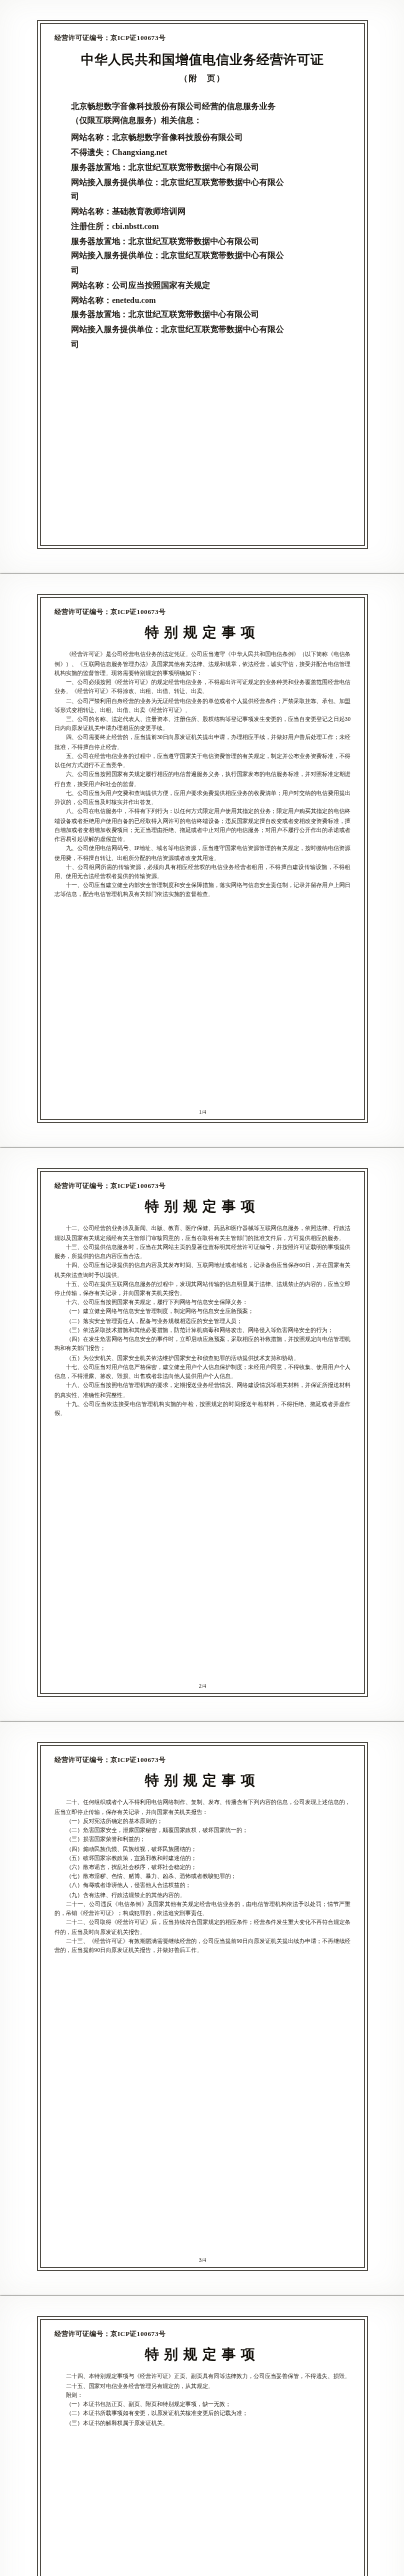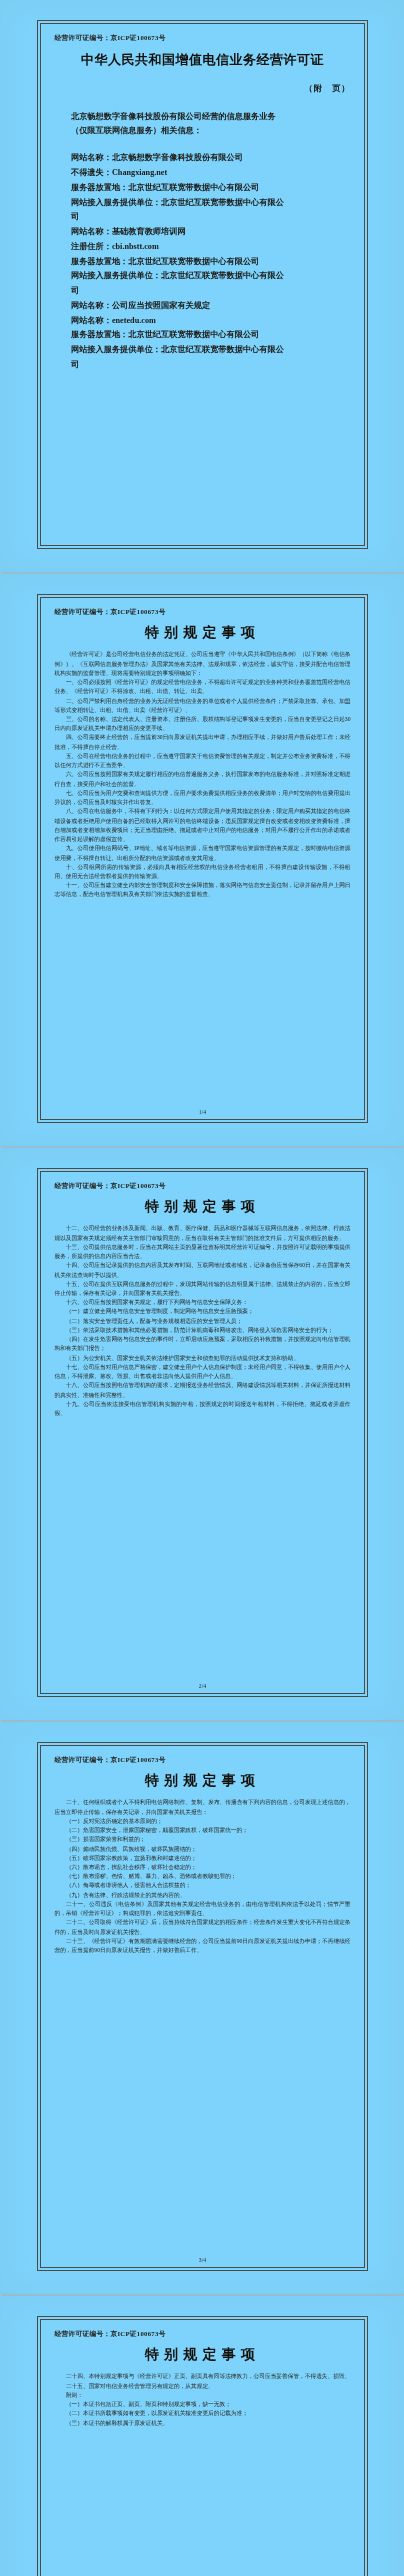--- a/index.html
+++ b/index.html
@@ -10,7 +10,7 @@
     position: relative;
     width: 405px;
     height: 573px;
-    background: #7dd3fc;
+    background: #ffffff;
     margin-bottom: 1px;
     box-shadow: 0 0 2.1px rgba(0,0,0,.35), inset 0 0 31px rgba(120,110,90,.08);
     overflow: hidden;

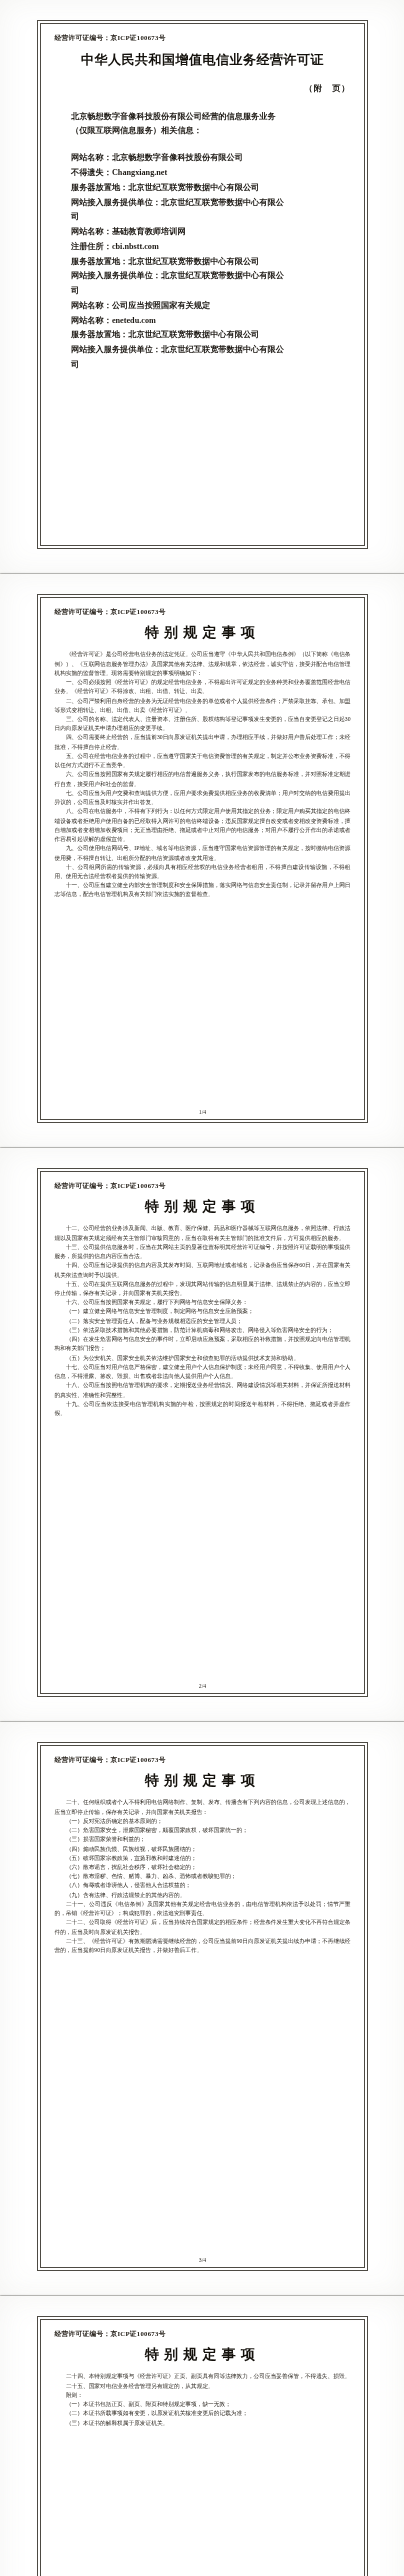--- a/index.html
+++ b/index.html
@@ -42,11 +42,11 @@
     letter-spacing: 0.5px;
   }
   .cert-subtitle {
-    text-align: right;
+    text-align: center;
     font-size: 8.2px;
     font-weight: bold;
     color: #14110c;
-    margin-top: 14px;
+    margin-top: 4px;
     letter-spacing: 1px;
     font-family: Liberation Serif, serif;
   }

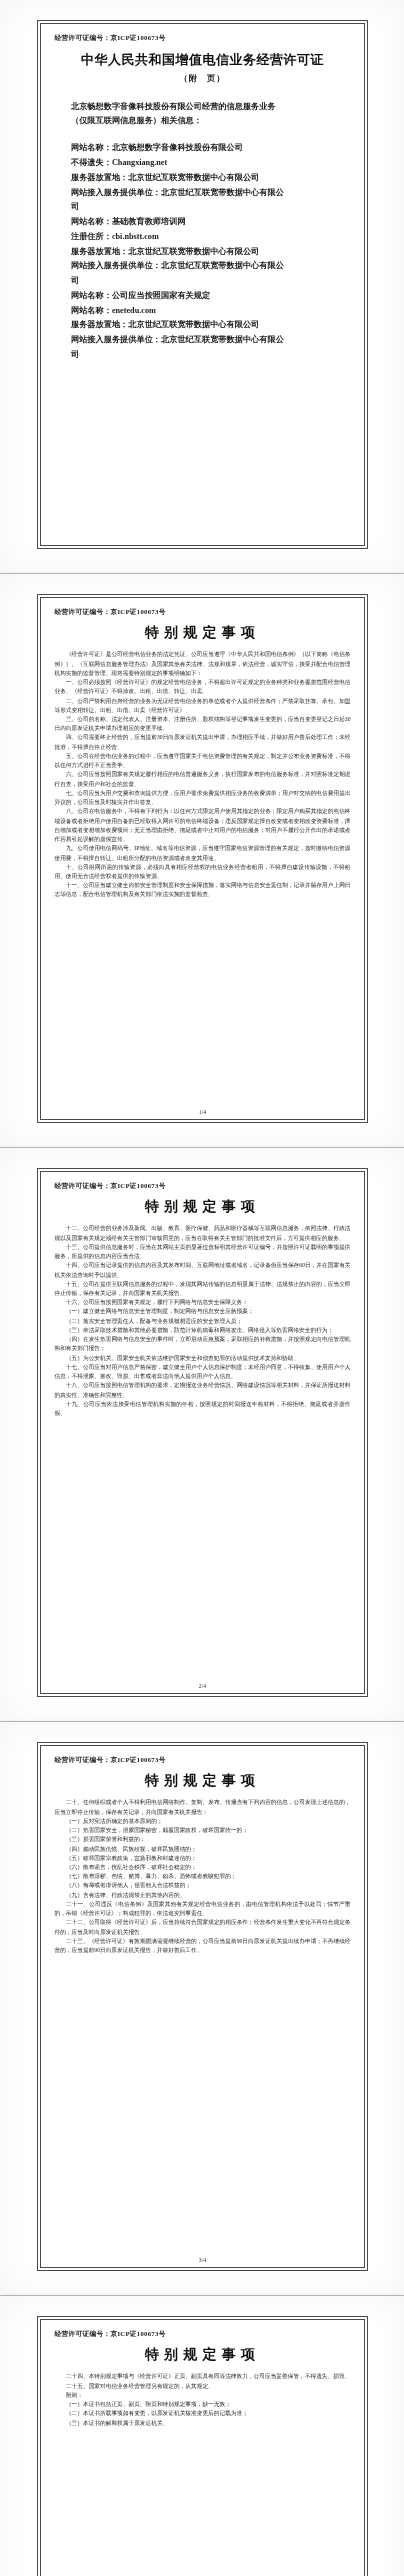--- a/index.html
+++ b/index.html
@@ -58,7 +58,7 @@
     color: #1d1914;
     line-height: 1.8;
   }
-  .cert-body .intro { margin-bottom: 12px; }
+  .cert-body .intro { margin-bottom: 2px; }
   .prov-title {
     text-align: center;
     font-size: 14px;

